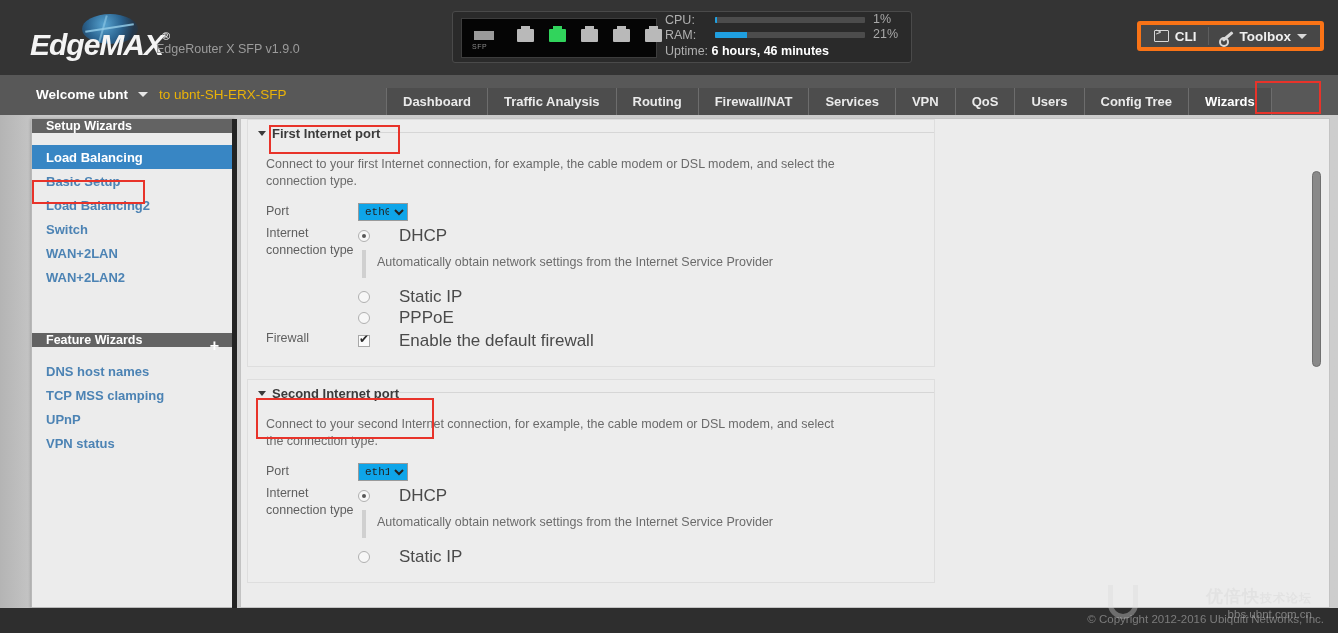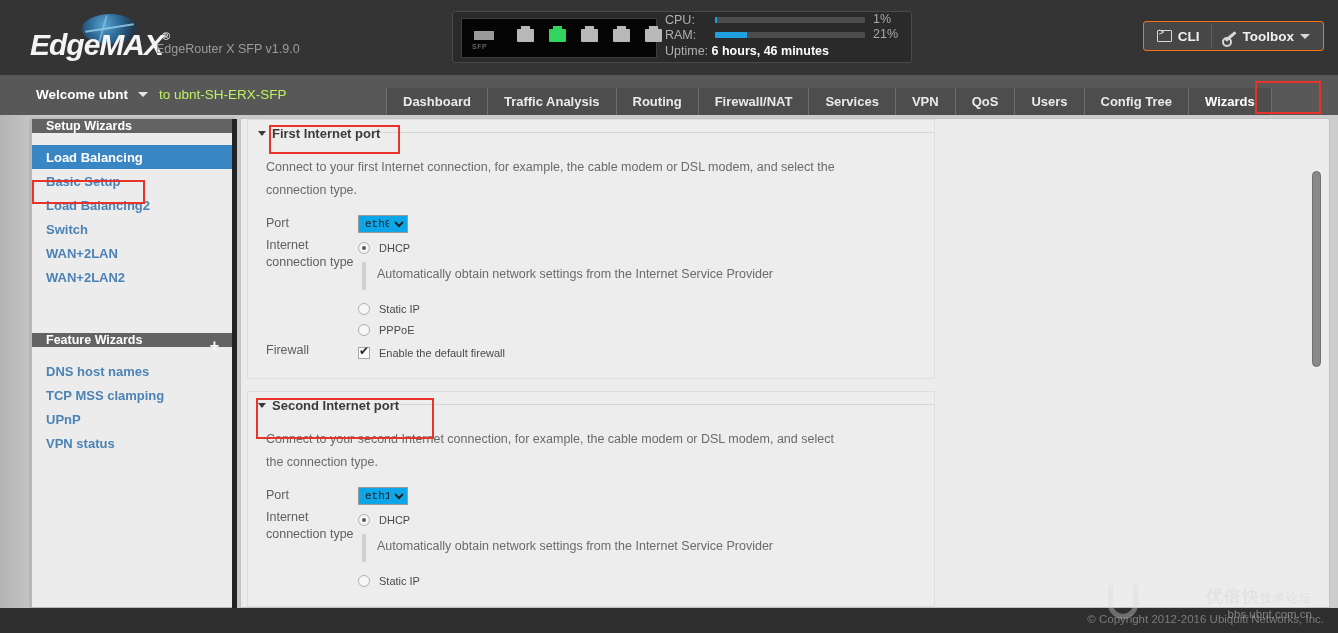--- a/index.html
+++ b/index.html
@@ -133,7 +133,7 @@
     position: absolute; right: 14px; top: 21px;
     height: 30px;
     background: #474747;
-    border: 1px solid #f97316;
+    border: 4px solid #f97316;
     border-radius: 3px;
     display: flex; align-items: stretch;
     padding: 2px;

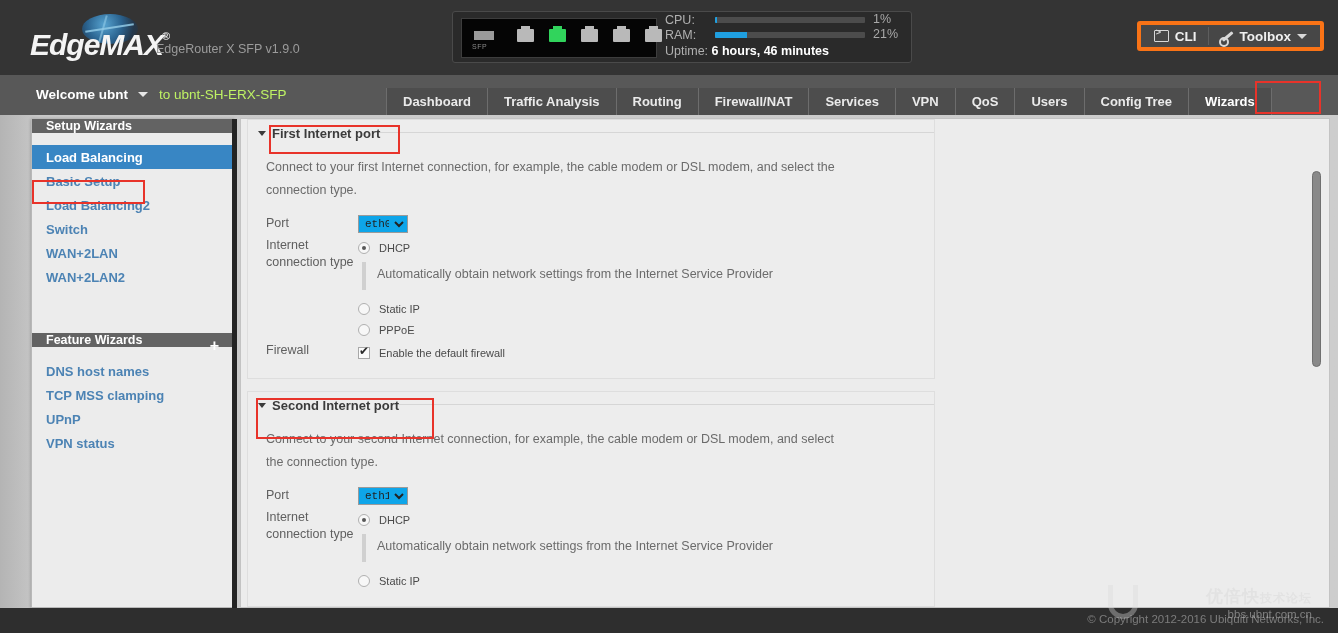--- a/index.html
+++ b/index.html
@@ -190,7 +190,7 @@
   .welcome .caret-dn { border-top-color: #e6e6e6; }
   .hostto {
     position: absolute; left: 159px; top: 12px;
-    font-size: 13.5px; color: #bef264;
+    font-size: 13.5px; color: #eab308;
     white-space: nowrap;
   }
   .tabs {

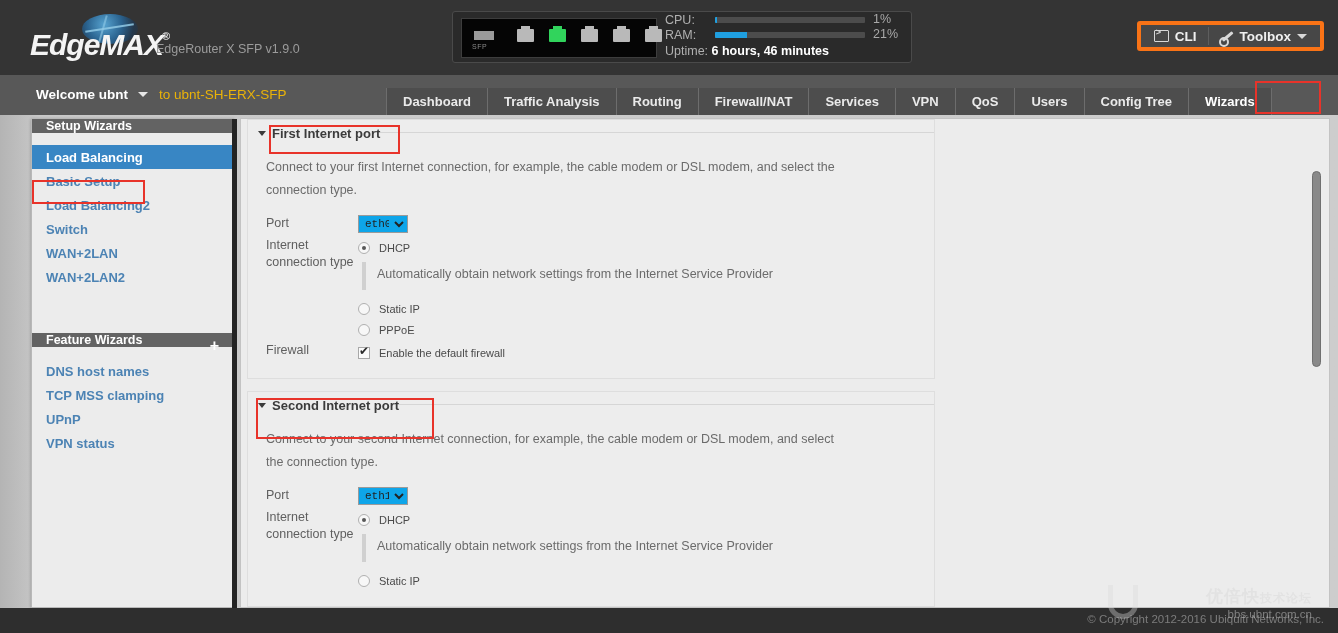--- a/index.html
+++ b/index.html
@@ -313,7 +313,7 @@
   }
   .desc {
     padding: 10px 18px 0 18px;
-    font-size: 12.5px; color: #6b6b6b; line-height: 23px;
+    font-size: 12.5px; color: #6b6b6b; line-height: 17px;
     max-width: 610px;
   }
   .form { padding: 12px 0 14px 0; }

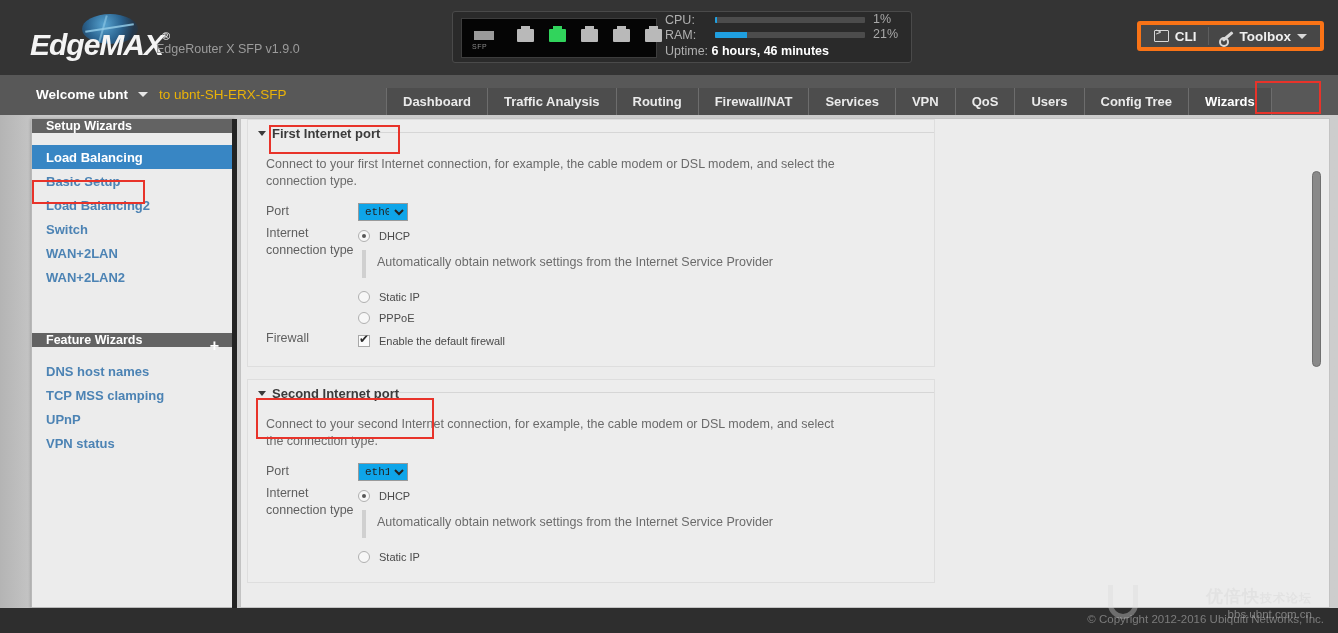--- a/index.html
+++ b/index.html
@@ -355,7 +355,7 @@
     width: 4px; height: 4px; border-radius: 50%;
     background: #585858;
   }
-  .radio-lbl { font-size: 11px; color: #4a4a4a; }
+  .radio-lbl { font-size: 17px; color: #4a4a4a; margin-left: 20px; }
   .hint-line {
     display: flex; align-items: flex-start; gap: 11px;
     padding: 4px 0 8px 0;

